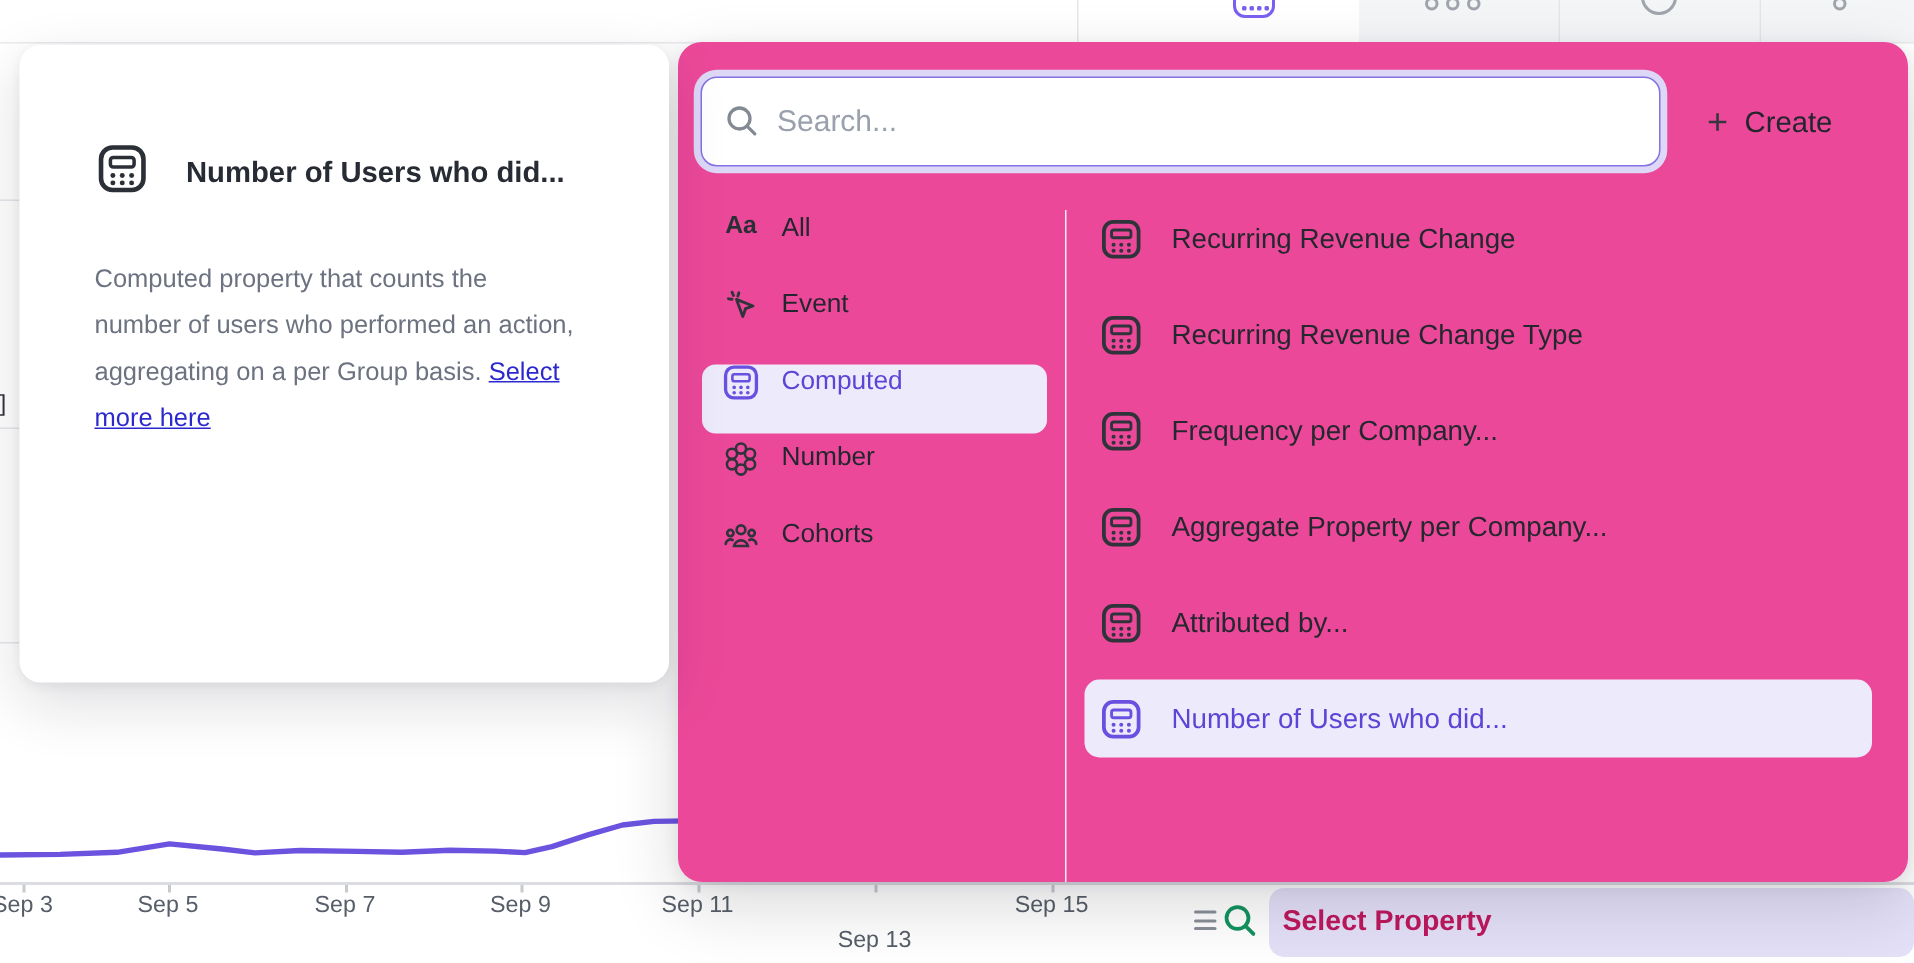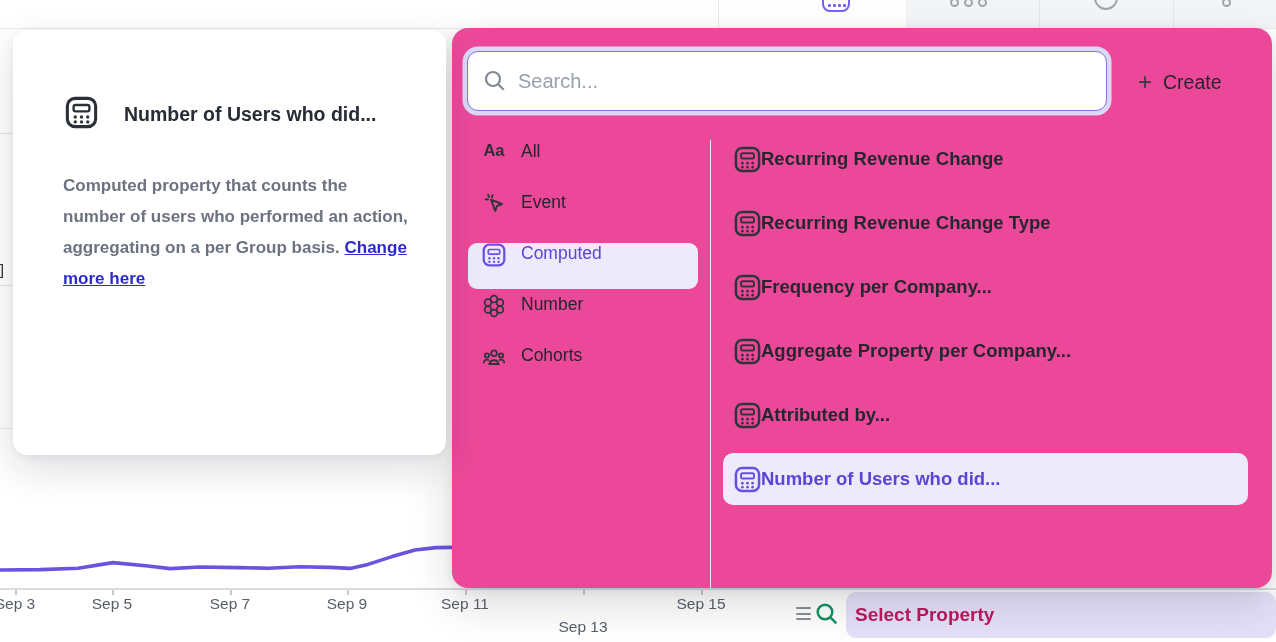--- a/index.html
+++ b/index.html
@@ -70,8 +70,8 @@
   .v-divider { position:absolute; left:258px; top:112px; width:1px; height:448px; background:#ededf1; }
 
   .prop-col { position:absolute; left:271px; top:105px; width:525px; }
-  .prop-row { display:flex; align-items:center; gap:0; height:52px; margin-bottom:12px; padding-left:11px;
-     border-radius:10px; font-size:18.5px; font-weight:bold; color:#24272e; cursor:pointer; }
+  .prop-row { display:flex; align-items:center; gap:20px; height:52px; margin-bottom:12px; padding-left:11px;
+     border-radius:10px; font-size:18.5px; font-weight:normal; color:#24272e; cursor:pointer; }
   .prop-row .ic { color:#2f333a; flex:none; display:flex; }
   .prop-row.sel { background:#edeafb; color:#5b45d6; }
   .prop-row.sel .ic { color:#6a50e0; }

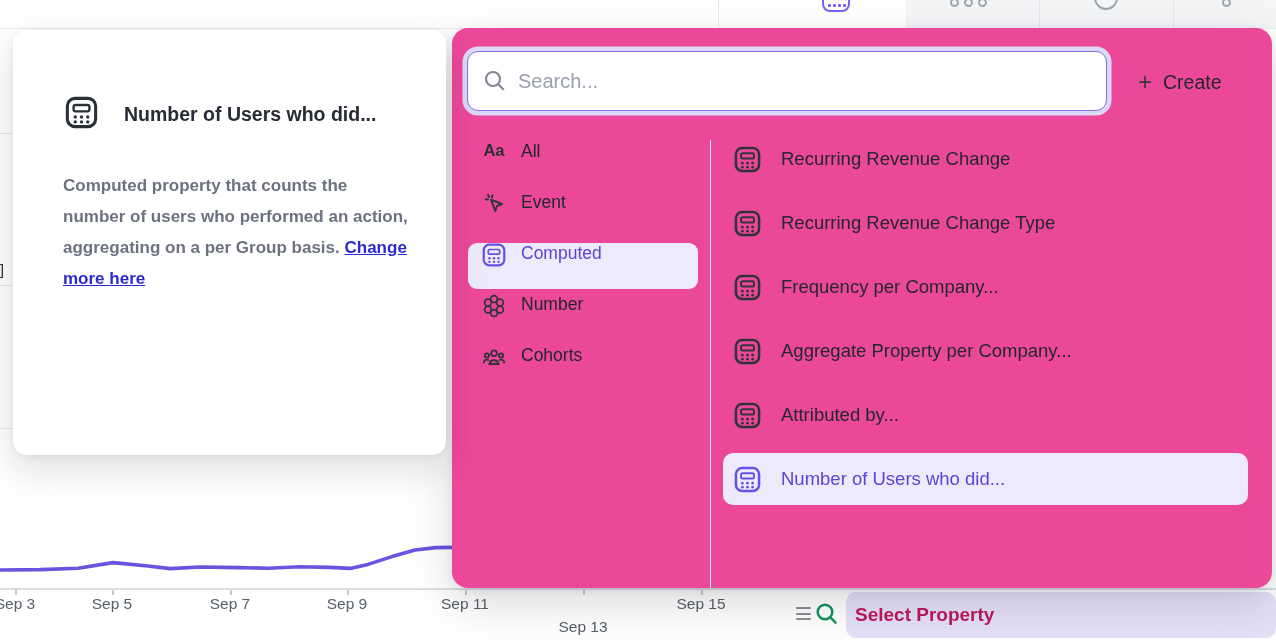--- a/index.html
+++ b/index.html
@@ -42,7 +42,7 @@
   .card-head { position:absolute; left:52px; top:66px; display:flex; align-items:center; gap:26px; }
   .card-title { font-size:19.5px; font-weight:bold; color:#272b33; }
   .card-desc { position:absolute; left:50px; top:140px; font-size:17px; color:#6c7280; }
-  .card-desc .dline { line-height:31px; white-space:nowrap;font-weight:bold; }
+  .card-desc .dline { line-height:31px; white-space:nowrap; }
   .card-desc a { color:#2c29cf; text-decoration:underline; }
 
   

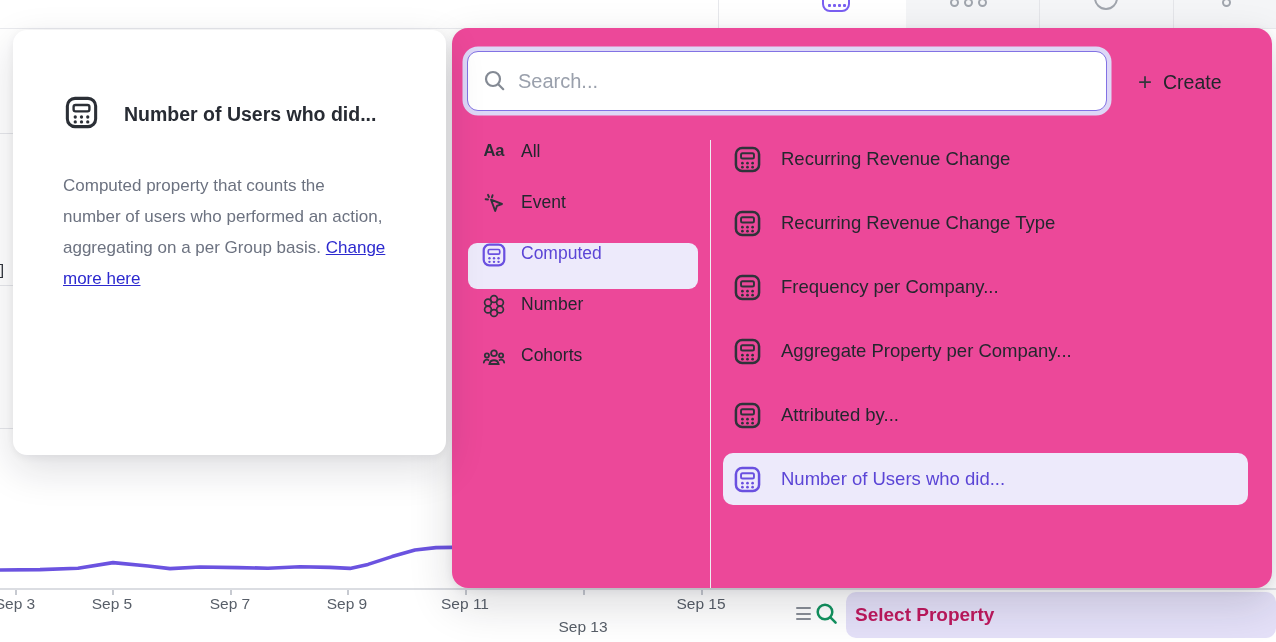--- a/index.html
+++ b/index.html
@@ -161,7 +161,7 @@
     <div class="card-desc">
       <div class="dline">Computed property that counts the</div>
       <div class="dline">number of users who performed an action,</div>
-      <div class="dline"><span>aggregating on a per Group basis.</span>&nbsp;<a href="#">Change</a></div>
+      <div class="dline"><span>aggregating on a per Group basis.</span>&nbsp;<a href="#">Select</a></div>
       <div class="dline"><a href="#">more here</a></div>
     </div>
   </div>

